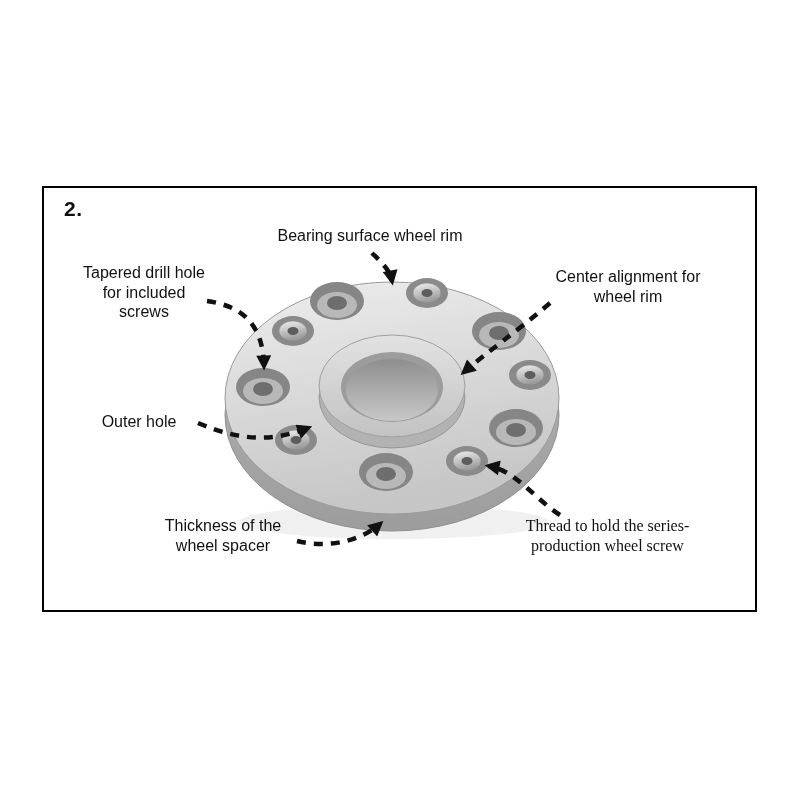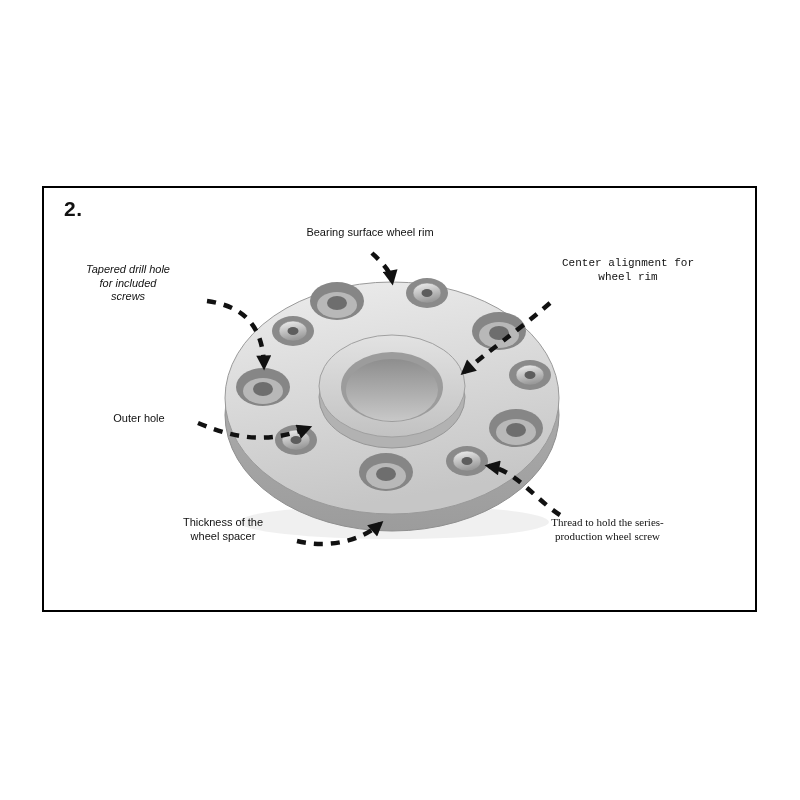--- a/index.html
+++ b/index.html
@@ -17,7 +17,7 @@
   }
   .scene{position:absolute;left:0;top:0;}
   .label{
-    position:absolute;font-size:11px;line-height:1.23;text-align:center;
+    position:absolute;font-size:16px;line-height:1.23;text-align:center;
     white-space:pre-line;color:#111;
   }
   .lbl-bearing  {left:247px;top:226px;width:246px;}

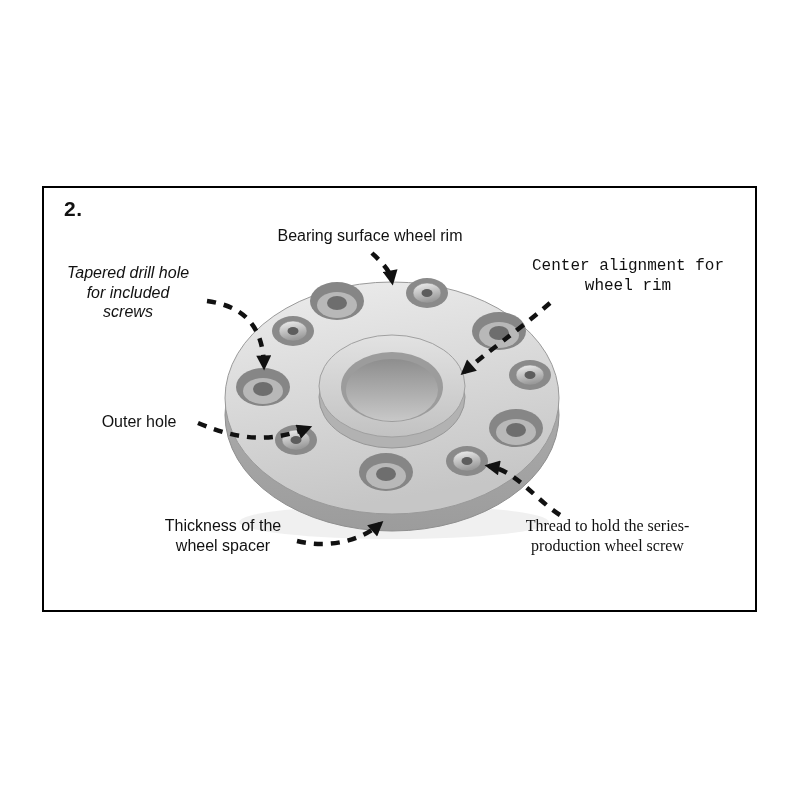--- a/index.html
+++ b/index.html
@@ -21,7 +21,7 @@
     white-space:pre-line;color:#111;
   }
   .lbl-bearing  {left:247px;top:226px;width:246px;}
-  .lbl-tapered  {left:42px; top:263px;width:172px;font-style:italic;}
+  .lbl-tapered  {left:58px; top:263px;width:172px;}
   .lbl-center   {left:528px;top:257px;width:200px;font-family:Liberation Mono, monospace;}
   .lbl-bezel    {left:78px; top:412px;width:122px;}
   .lbl-thickness{left:143px;top:516px;width:160px;text-align:center;}

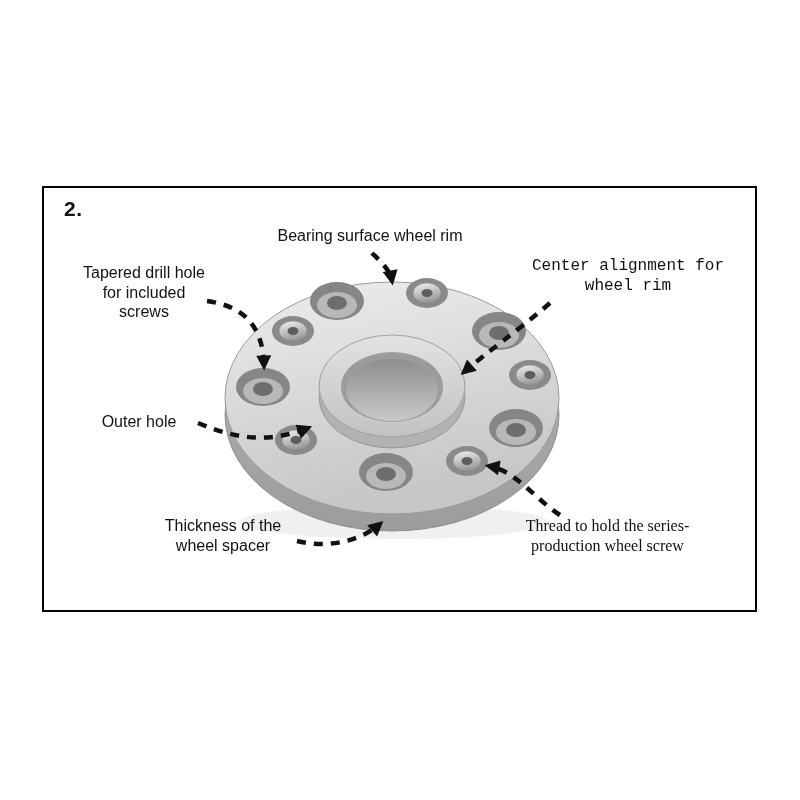--- a/index.html
+++ b/index.html
@@ -22,7 +22,7 @@
   }
   .lbl-bearing  {left:247px;top:226px;width:246px;}
   .lbl-tapered  {left:58px; top:263px;width:172px;}
-  .lbl-center   {left:528px;top:257px;width:200px;font-family:Liberation Mono, monospace;}
+  .lbl-center   {left:528px;top:267px;width:200px;}
   .lbl-bezel    {left:78px; top:412px;width:122px;}
   .lbl-thickness{left:143px;top:516px;width:160px;text-align:center;}
   .lbl-thread   {left:490px;top:516px;width:235px;font-family:Liberation Serif, serif;}

